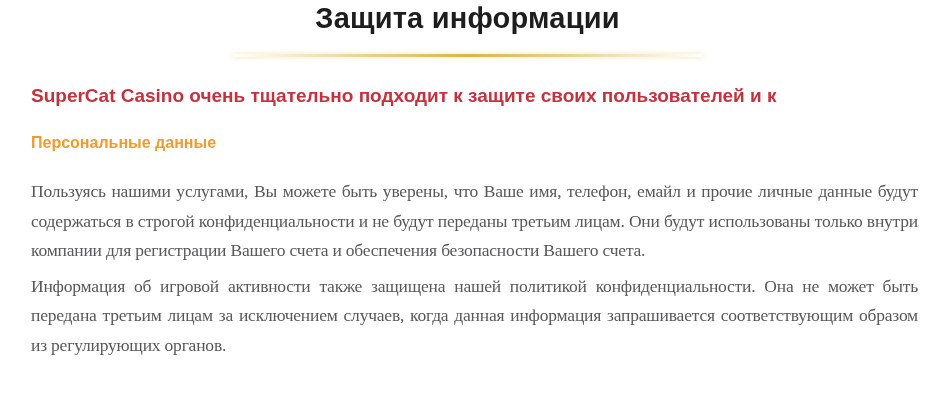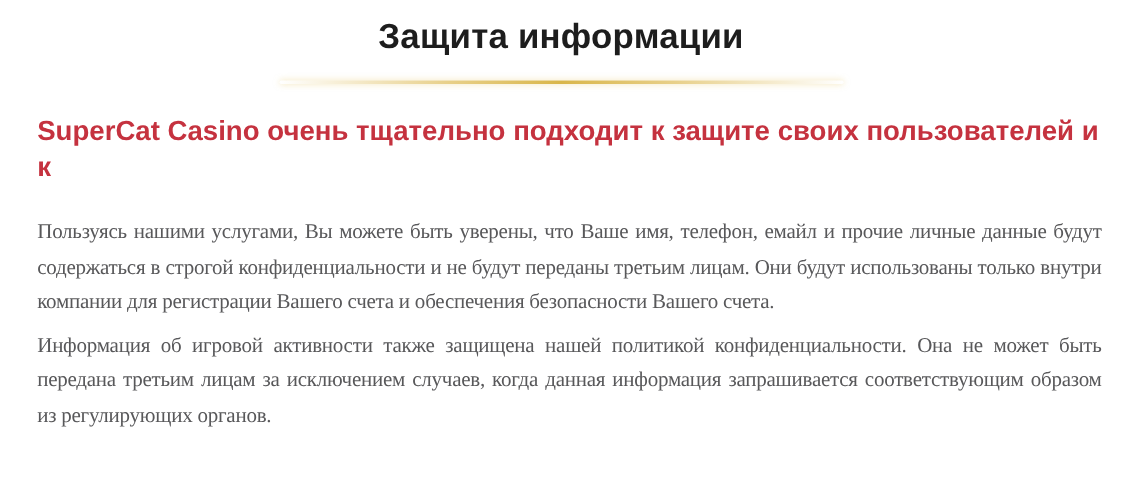--- a/index.html
+++ b/index.html
@@ -19,7 +19,7 @@
   }
   .page-title {
     margin: 0;
-    padding-top: 13px;
+    padding-top: 0;
     text-align: center;
     font-size: 29px;
     line-height: 37px;

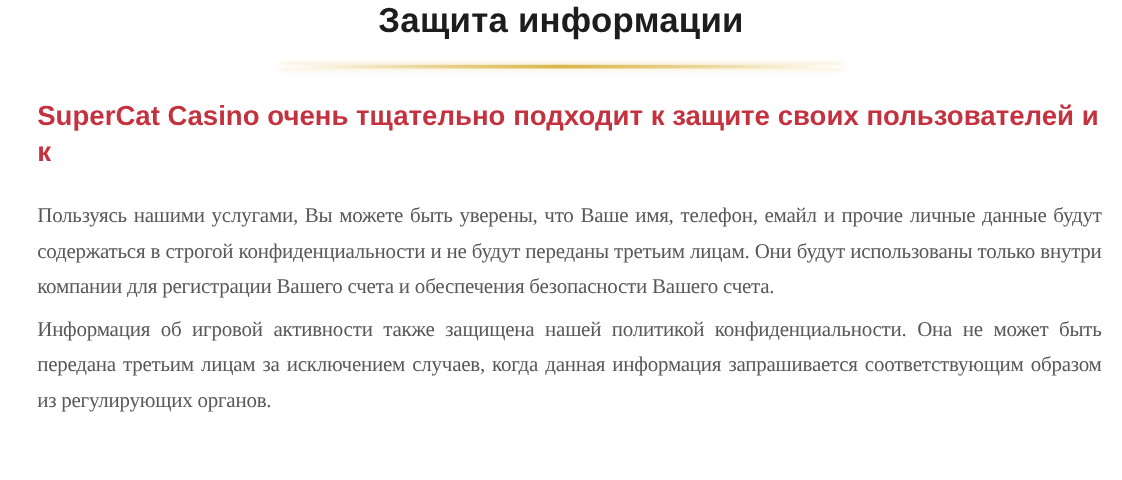--- a/index.html
+++ b/index.html
@@ -47,7 +47,7 @@
   }
   .lead-paragraph {
     margin: 24px 0 0;
-    font-size: 23px;
+    font-size: 19px;
     line-height: 30px;
     font-weight: bold;
     color: #c5323f;

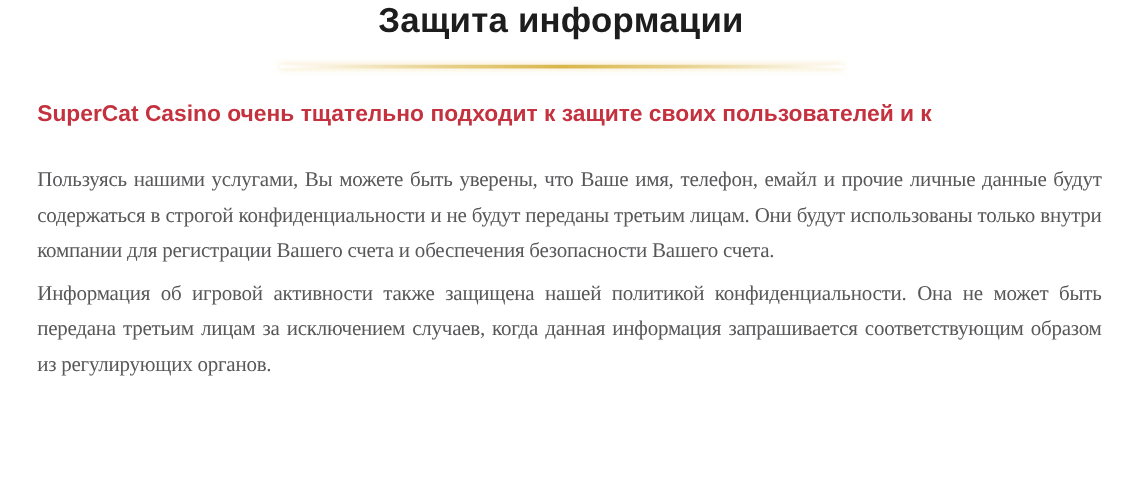--- a/index.html
+++ b/index.html
@@ -86,6 +86,7 @@
       <span class="lead-line">SuperCat Casino очень тщательно подходит к защите своих пользователей и к</span>
     </p>
 
+    <h2 class="section-heading">Персональные данные</h2>
 
     <p class="body-paragraph first">Пользуясь нашими услугами, Вы можете быть уверены, что Ваше имя, телефон, емайл и прочие личные данные будут содержаться в строгой конфиденциальности и не будут переданы третьим лицам. Они будут использованы только внутри компании для регистрации Вашего счета и обеспечения безопасности Вашего счета.</p>
 

